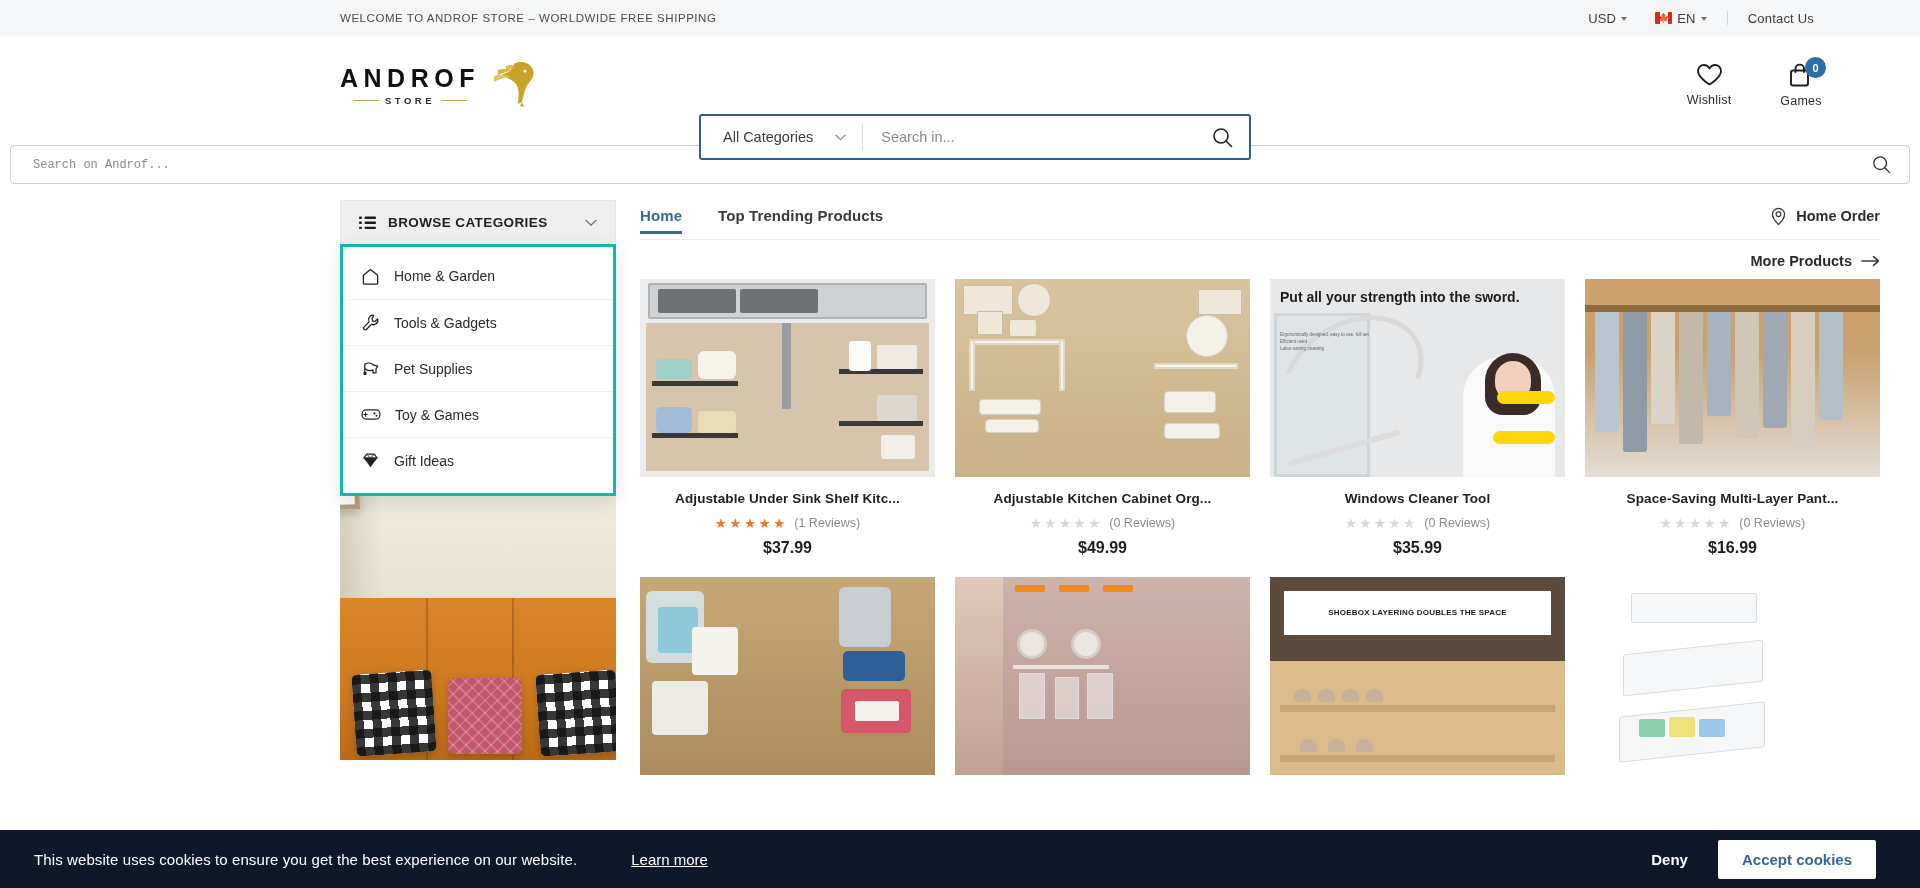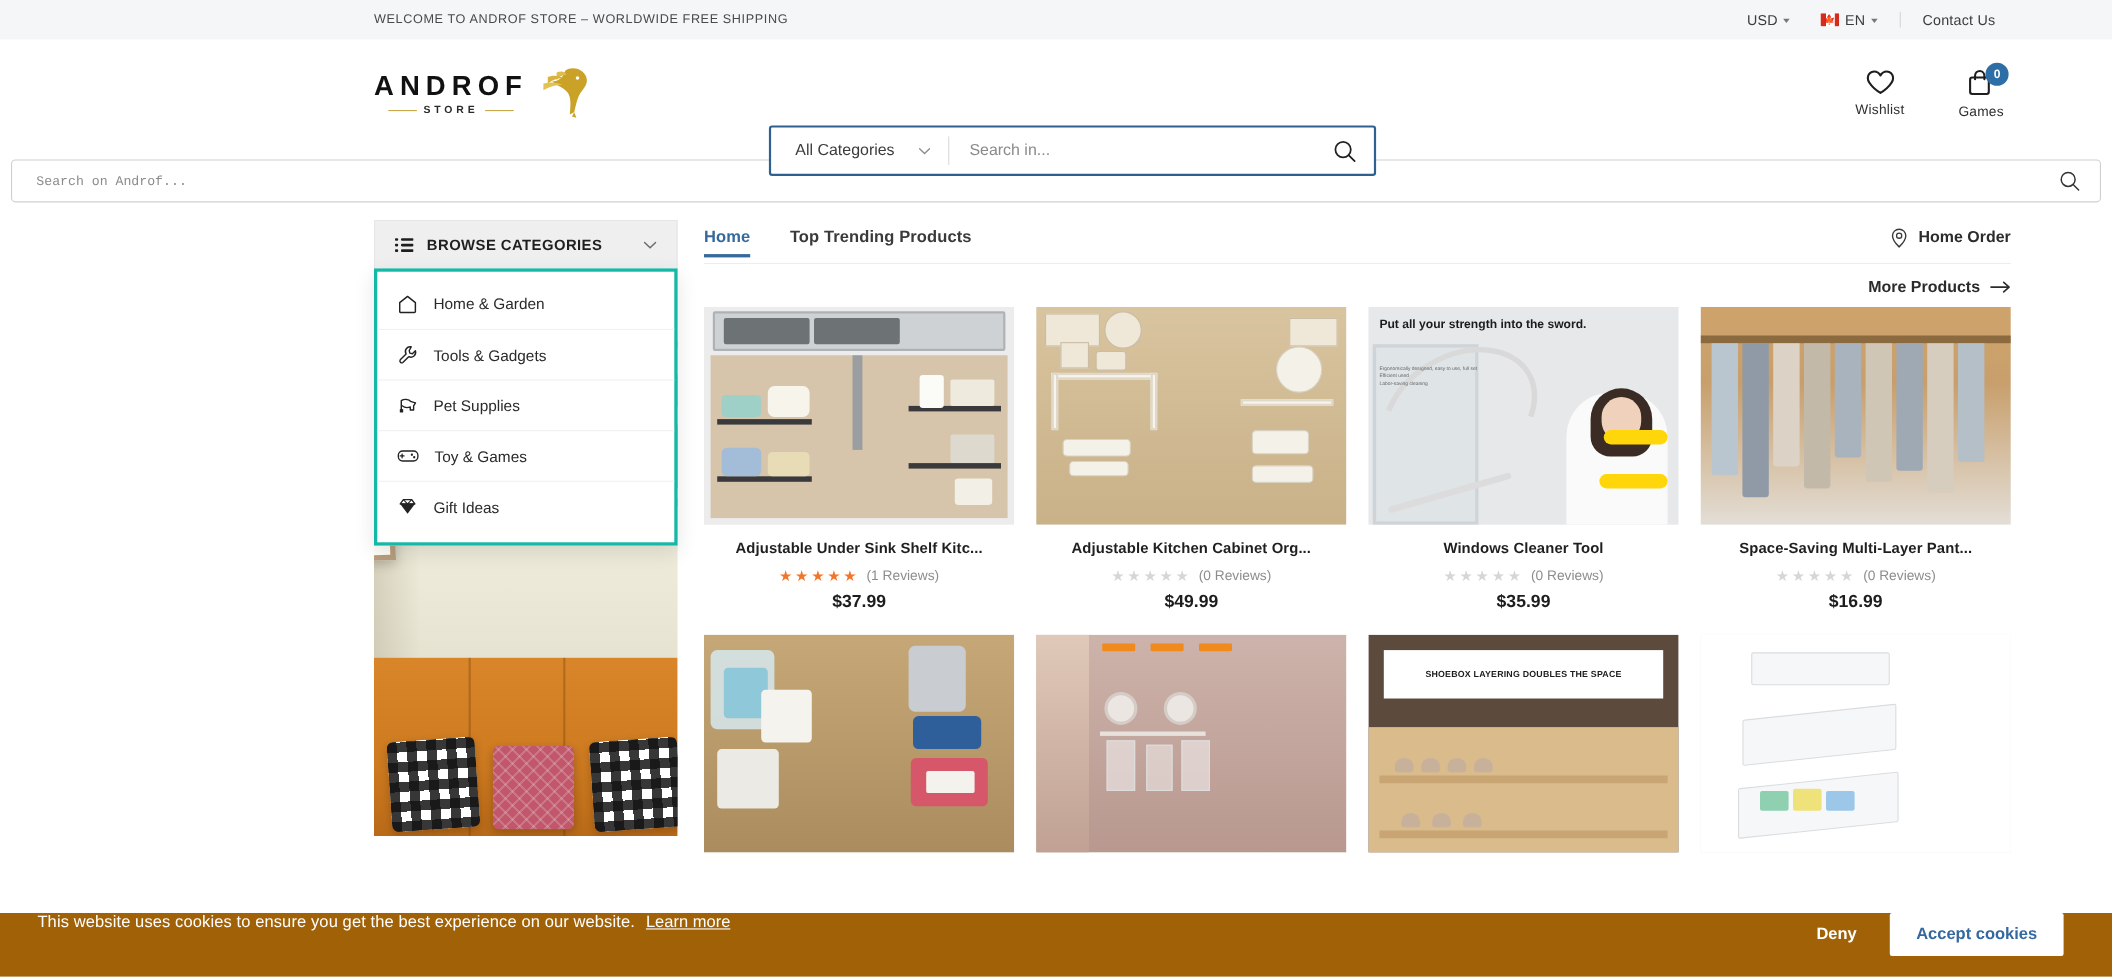--- a/index.html
+++ b/index.html
@@ -150,7 +150,7 @@
   .searchstrip-input::placeholder { color: #8b8b8b; }
 
   
-  .content { position: relative; padding: 16px 92px 0 340px; display: flex; gap: 0; }
+  .content { position: relative; padding: 16px 40px 0 340px; display: flex; gap: 0; }
 
   
   .leftcol { width: 276px; flex: 0 0 276px; position: relative; }

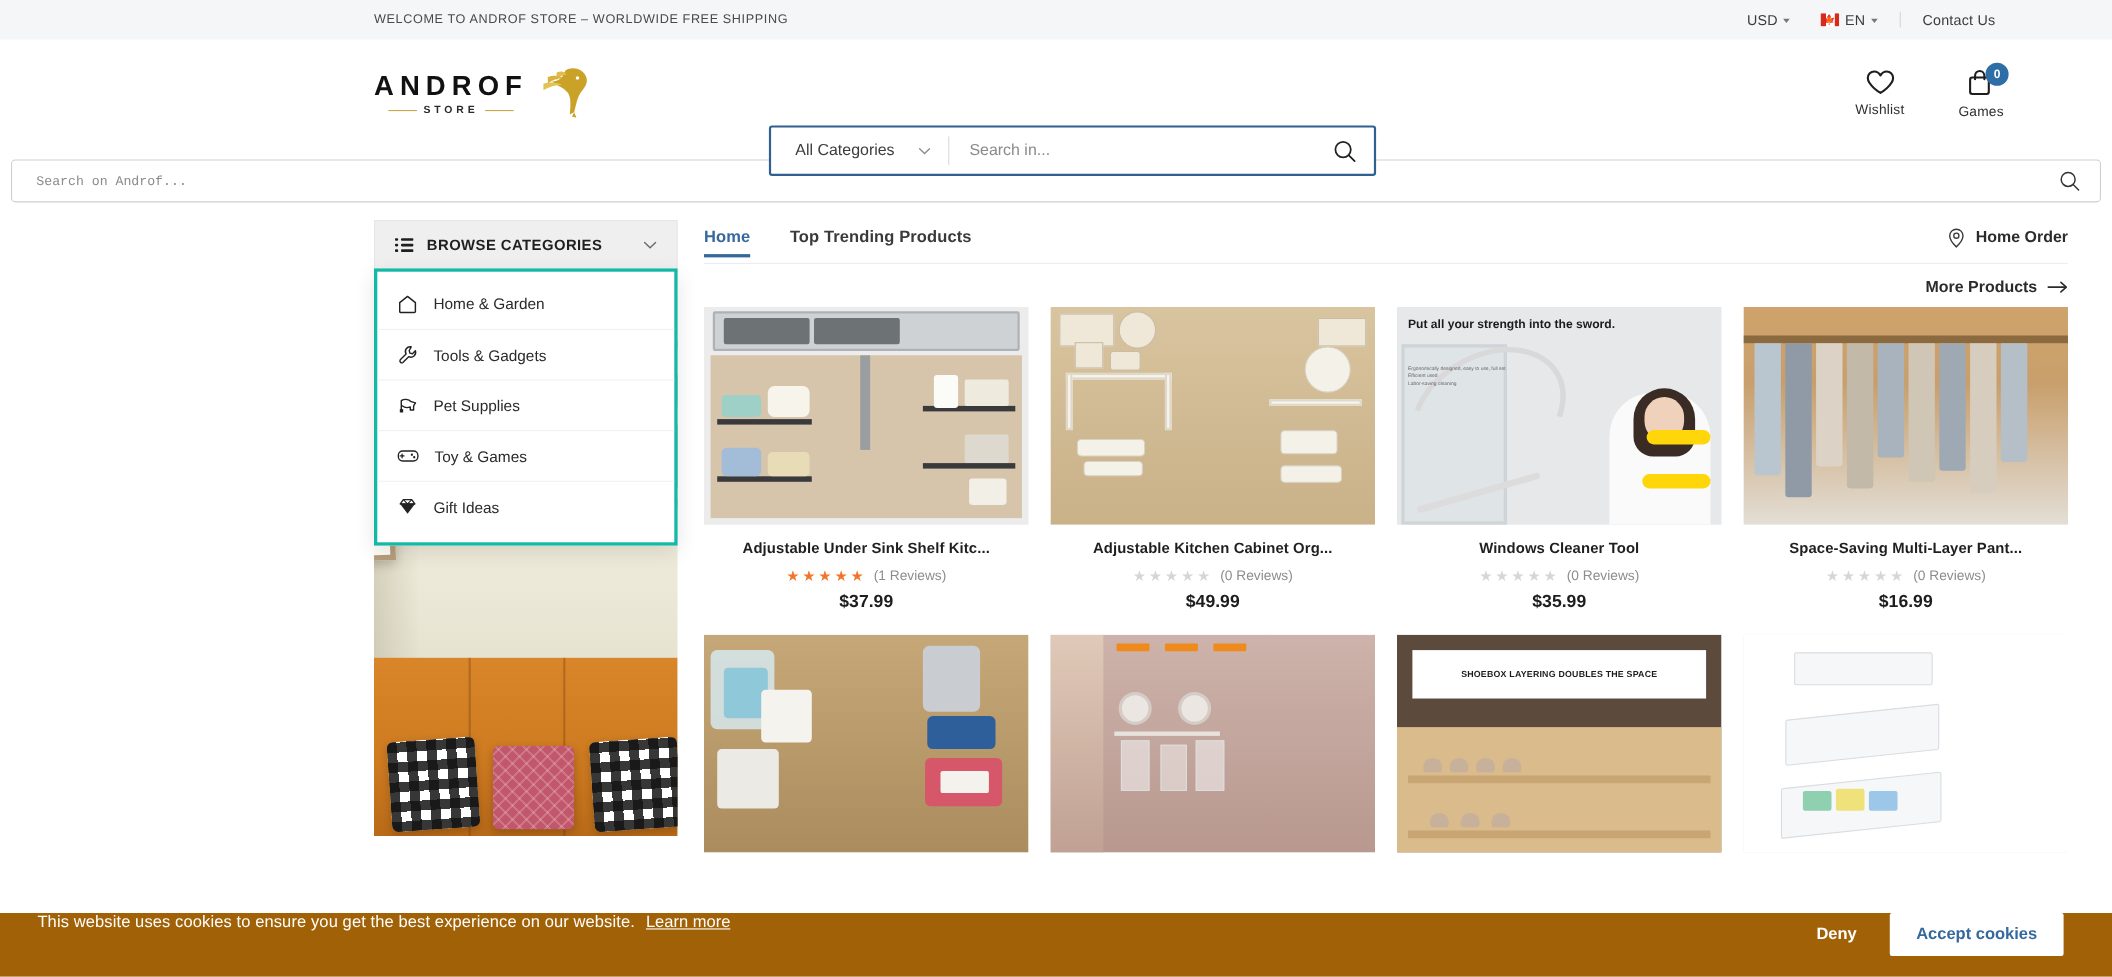--- a/index.html
+++ b/index.html
@@ -351,7 +351,7 @@
   .p3 { background: #e7e8ea; }
   .p3-head {
     position:absolute; left:10px; top:10px; right:10px;
-    font-size:11px; font-weight:700; color:#1c1c1c; line-height:1.25;
+    font-size:14px; font-weight:700; color:#1c1c1c; line-height:1.25;
   }
   .p3-sub { position:absolute; left:10px; top:52px; font-size:4.5px; color:#666; line-height:1.6; }
   .p3-person { position:absolute; right:10px; bottom:0; width:92px; height:120px; background:#fafafa; border-radius:40px 40px 0 0; }

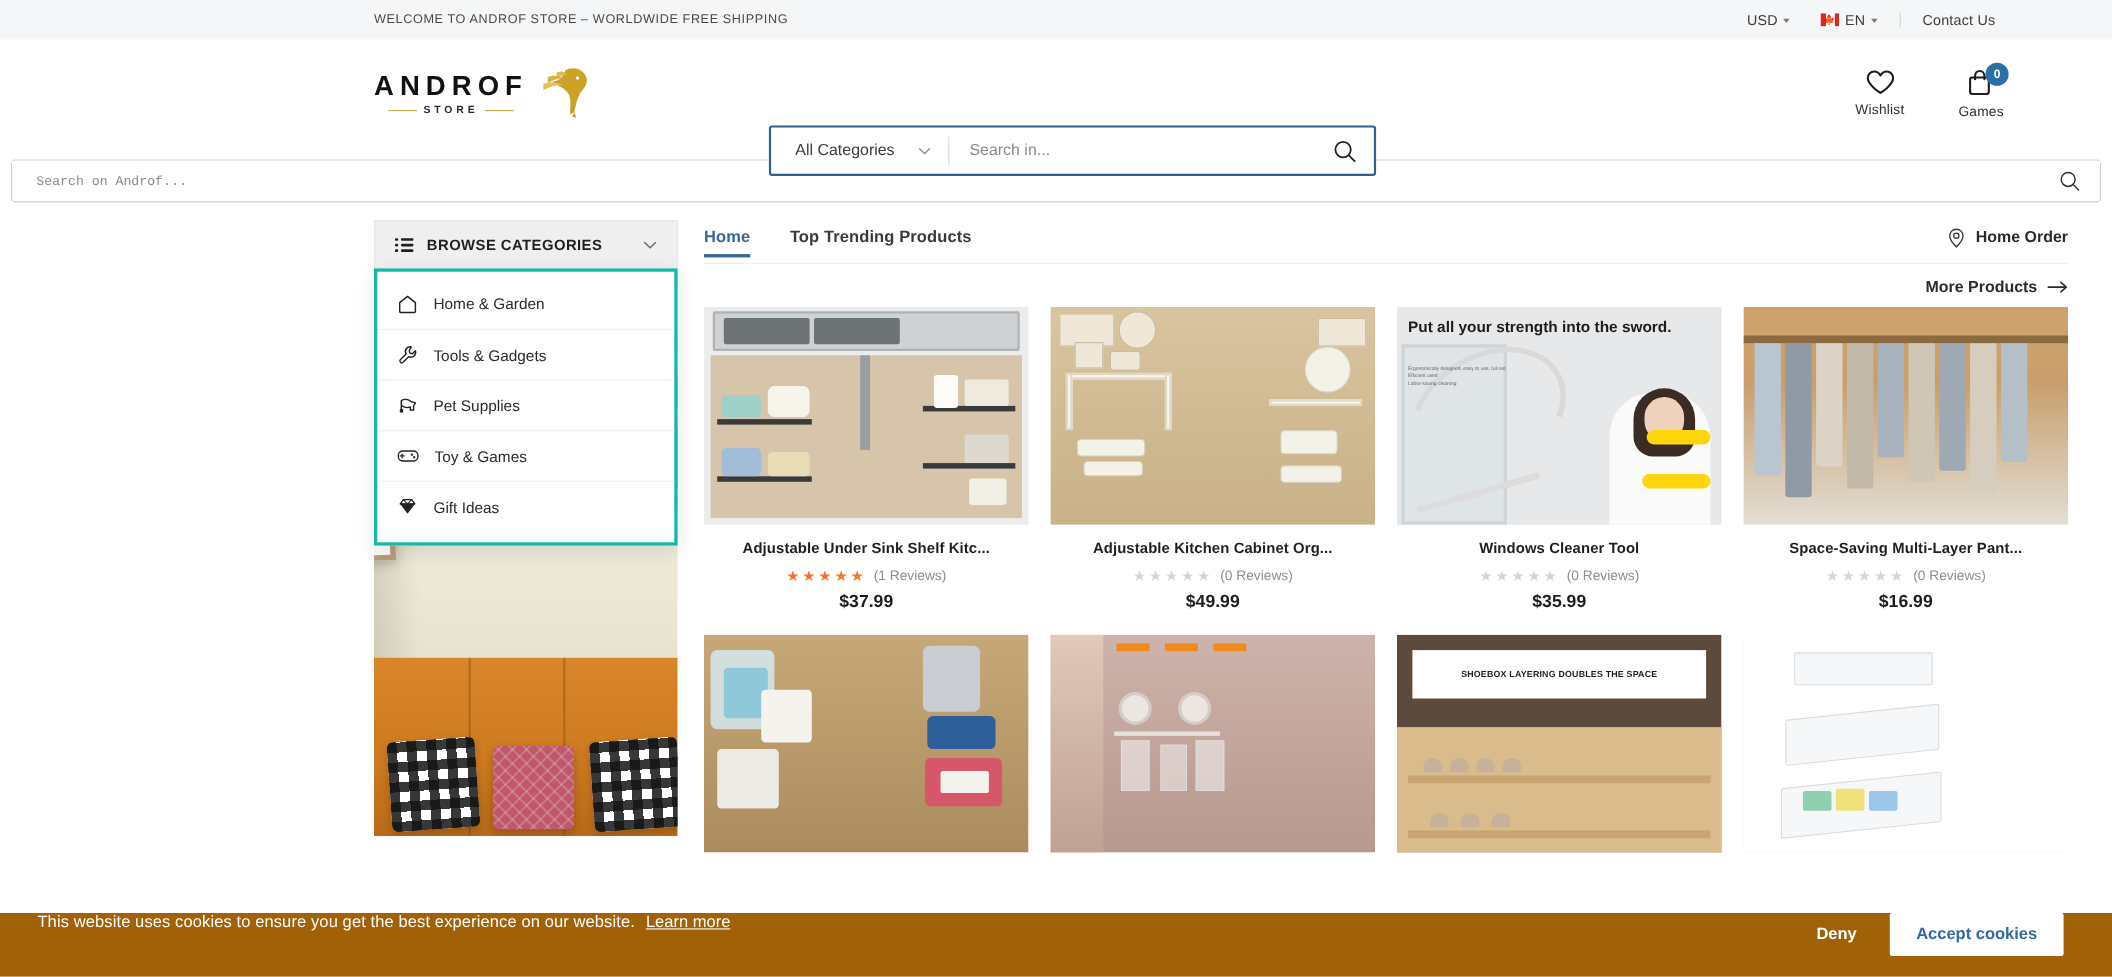--- a/index.html
+++ b/index.html
@@ -385,10 +385,11 @@
   
   .cookie {
     position: absolute; left: 0; bottom: 0; width: 1920px; height: 58px;
-    background: #a16207;
-    display: flex; align-items: flex-start;
+    background: #0f172a;
+    display: flex; align-items: center;
     padding: 0 44px 0 34px;
     z-index: 200;
+    gap: 44px;
   }
   .cookie-text {
     font-size: 15px; color: #ffffff; letter-spacing: .1px;

